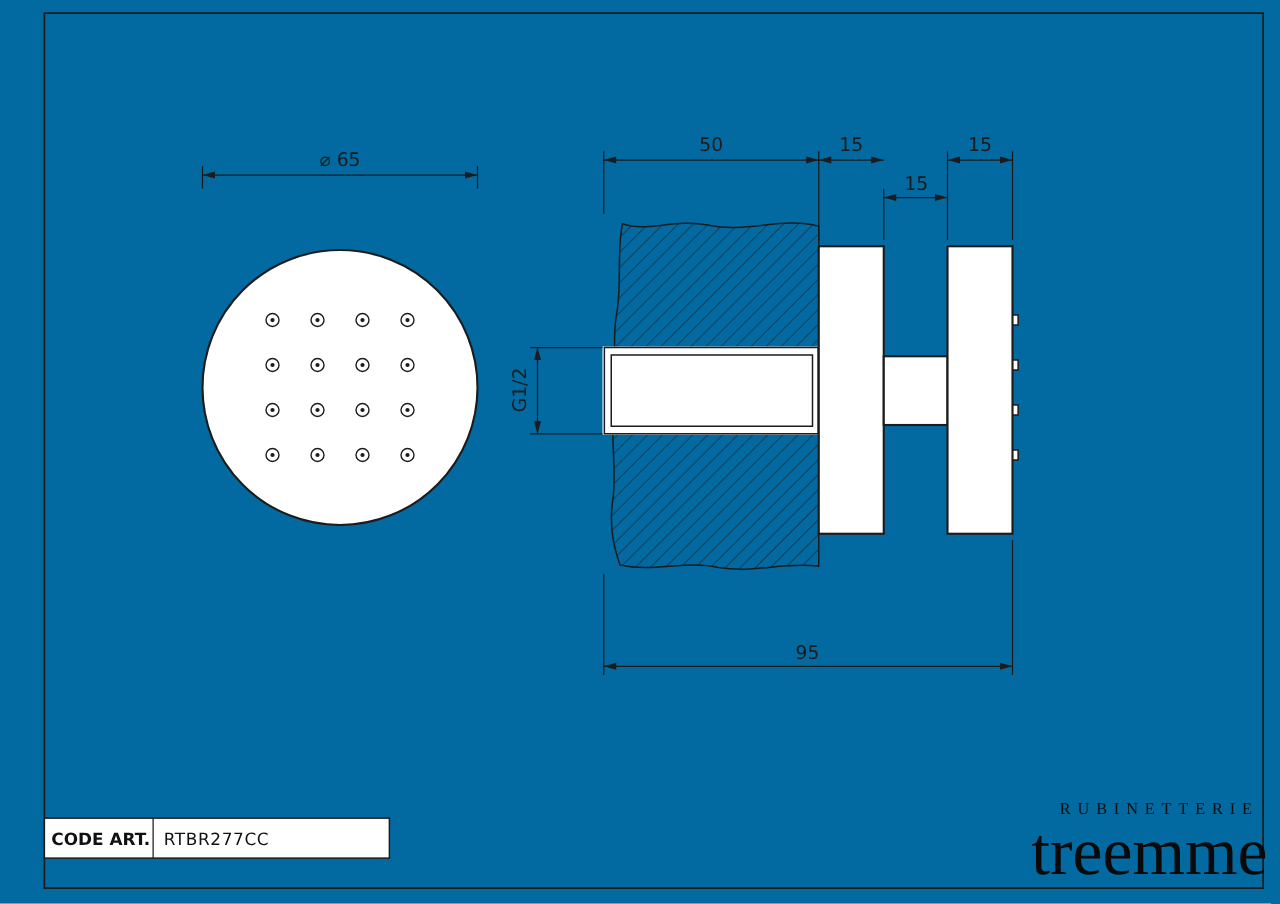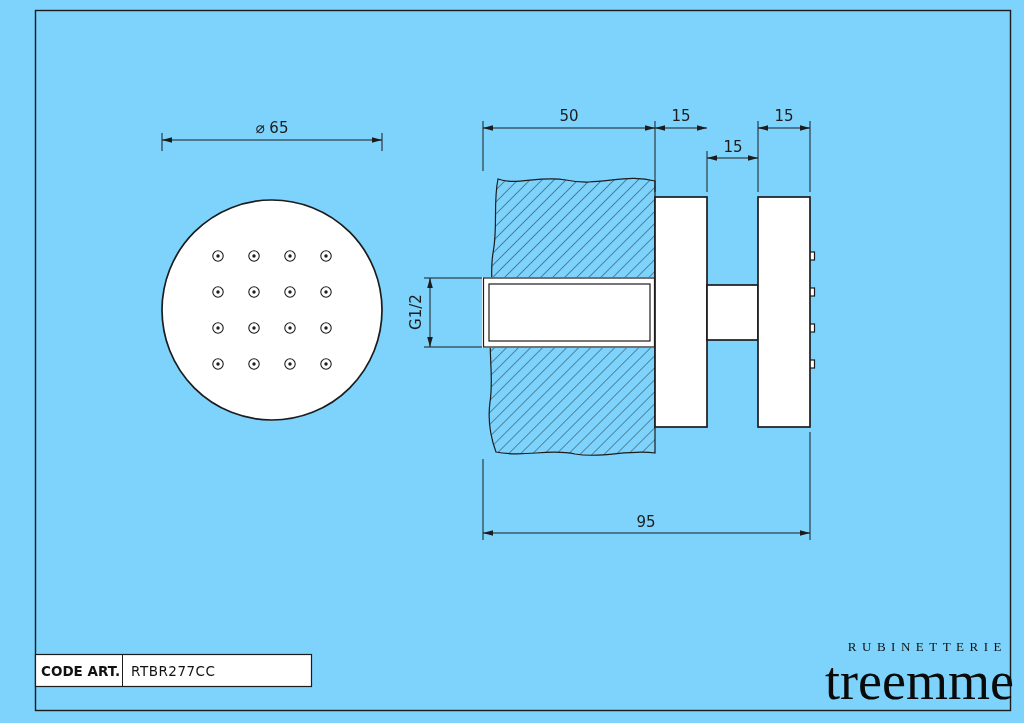--- a/index.html
+++ b/index.html
@@ -3,7 +3,7 @@
 <meta charset="utf-8">
 <style>
   html,body{margin:0;padding:0;background:#ffffff;}
-  .stage{position:relative;width:1024px;height:723px;background:#7dd3fc;overflow:hidden;}
+  .stage{position:relative;width:1024px;height:723px;background:#0369a1;overflow:hidden;}
   svg{display:block;}
   .frame{fill:none;stroke:#1c1c1c;stroke-width:1.4;}
   .outline{fill:#ffffff;stroke:#1c1c1c;stroke-width:1.7;stroke-linejoin:miter;}

